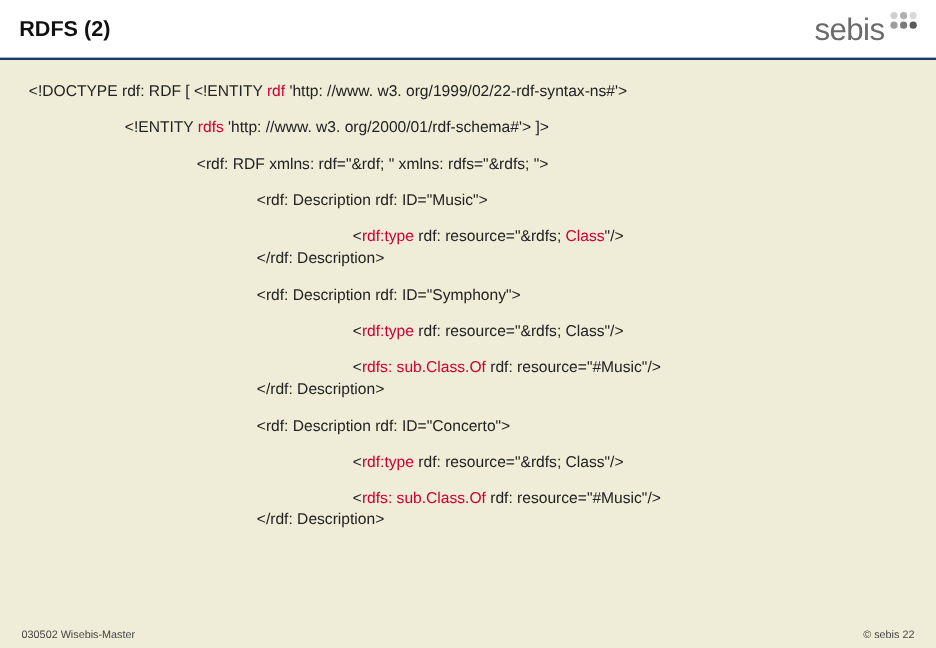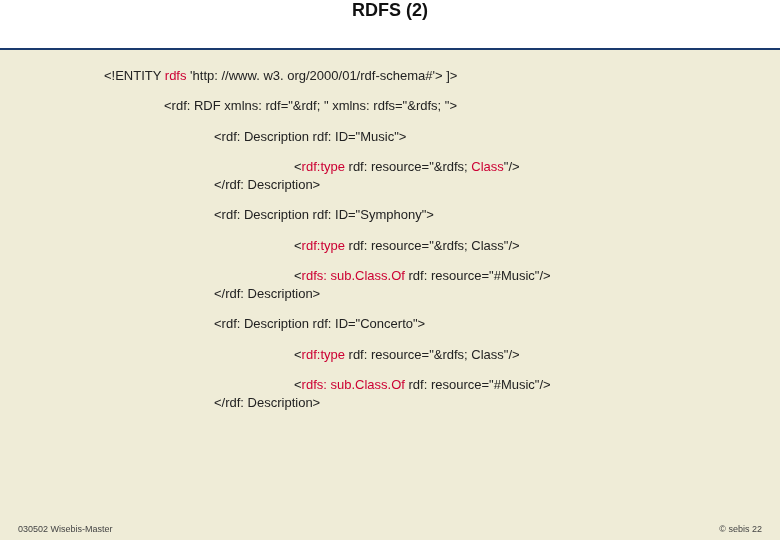--- a/index.html
+++ b/index.html
@@ -20,7 +20,6 @@
     align-items: center;
     justify-content: space-between;
     padding: 0 16px;
-    flex-direction: column;
   }
   .title {
     font-size: 18px;

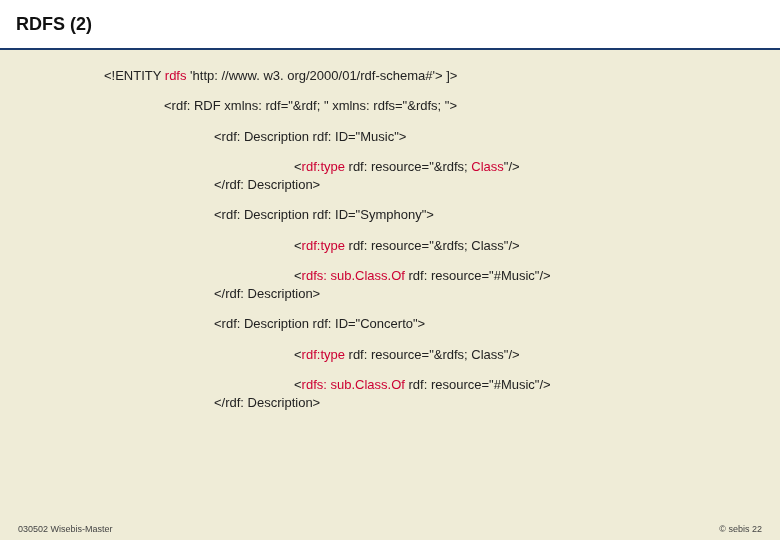--- a/index.html
+++ b/index.html
@@ -82,6 +82,17 @@
 
 <div class="header">
   <div class="title">RDFS (2)</div>
+  <div class="logo">
+    <span class="logo-text">sebis</span>
+    <span class="logo-dots">
+      <span class="dot d1"></span>
+        <span class="dot d2"></span>
+        <span class="dot d3"></span>
+      <span class="dot d4"></span>
+        <span class="dot d5"></span>
+        <span class="dot d6"></span>
+    </span>
+  </div>
 </div>
 
 <div class="content">

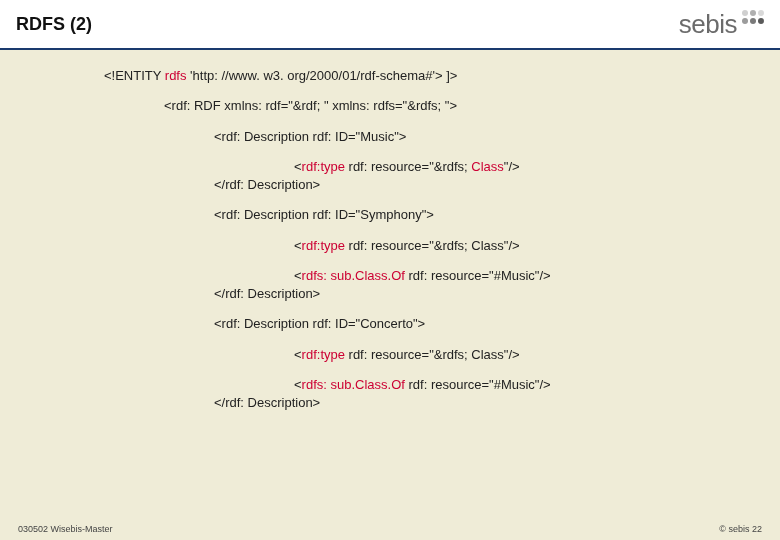--- a/index.html
+++ b/index.html
@@ -97,6 +97,7 @@
 
 <div class="content">
 
+  <div class="line"><span>&lt;!DOCTYPE rdf: RDF [ &lt;!ENTITY </span><span class="red">rdf</span><span> 'http: //www. w3. org/1999/02/22-rdf-syntax-ns#'&gt;</span></div>
 
   <div class="line i1"><span>&lt;!ENTITY </span><span class="red">rdfs</span><span> 'http: //www. w3. org/2000/01/rdf-schema#'&gt; ]&gt;</span></div>
 

